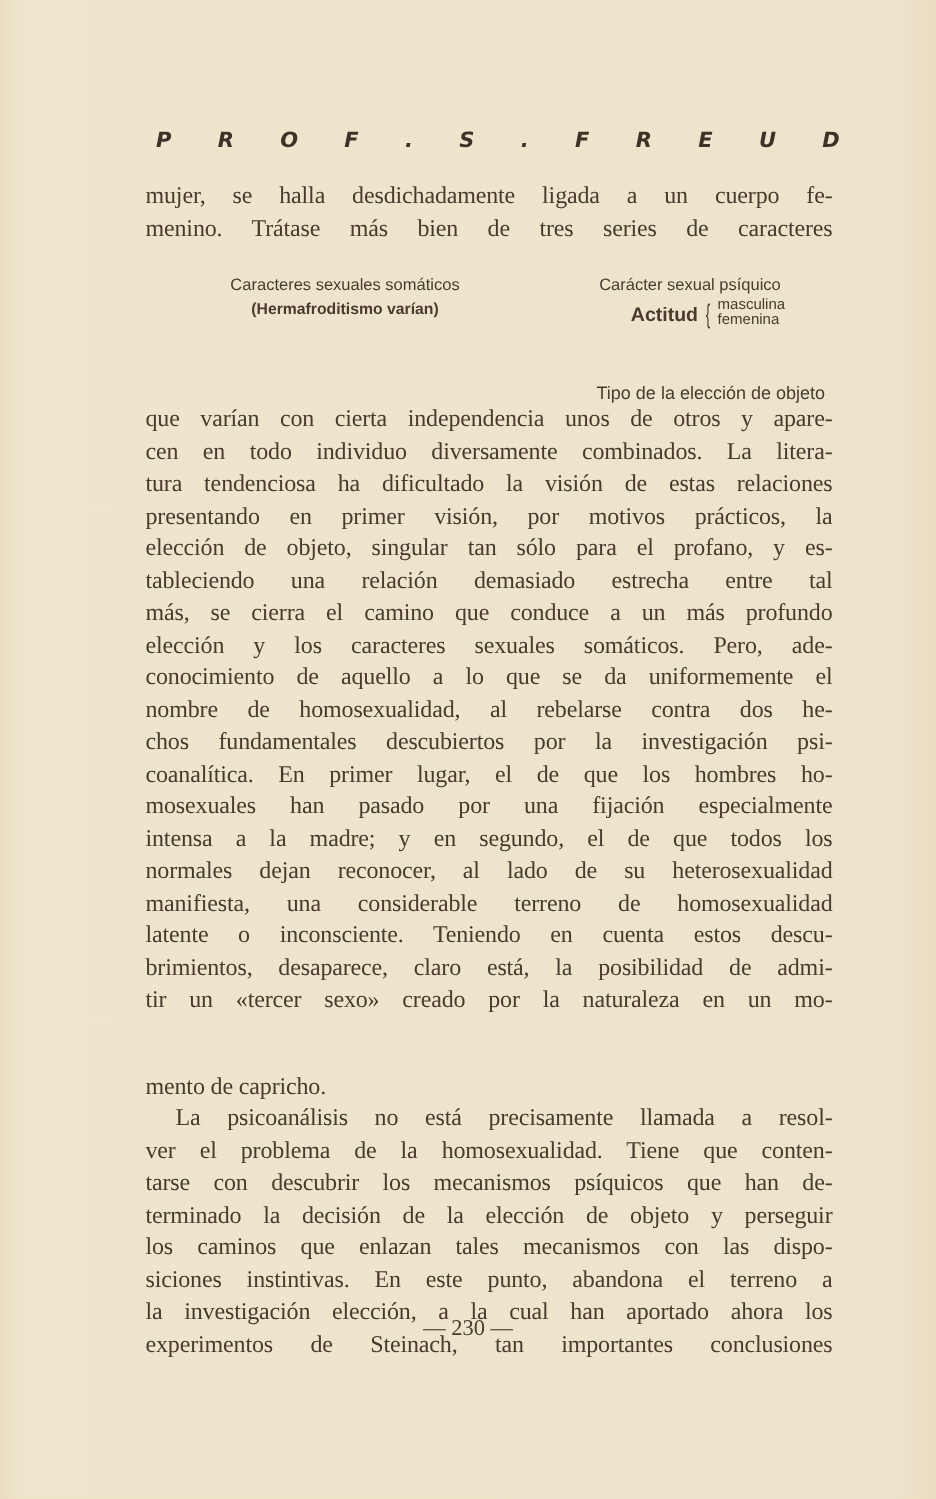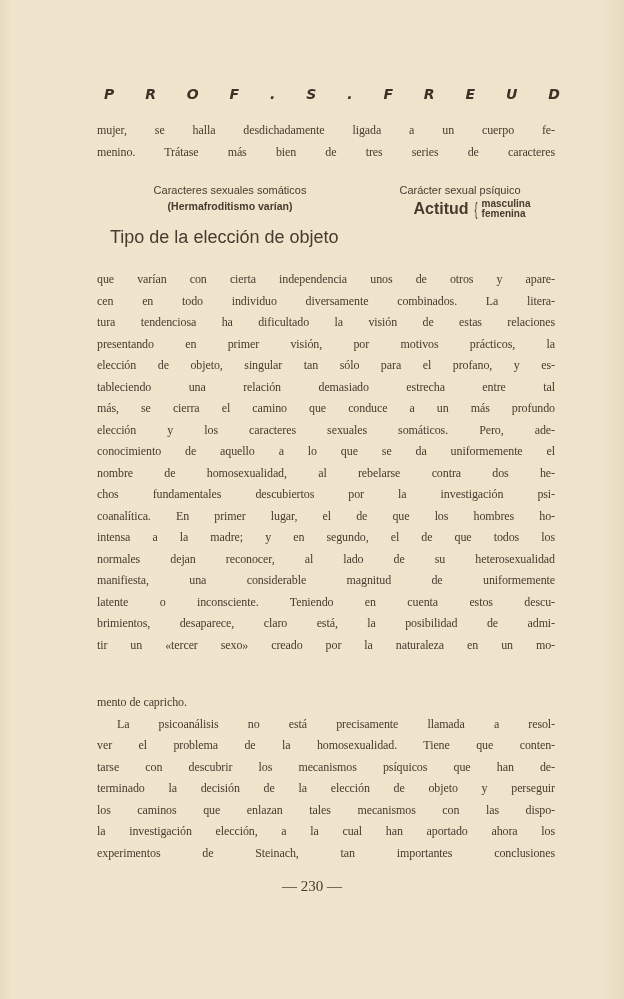--- a/index.html
+++ b/index.html
@@ -24,7 +24,7 @@
     .running-head span { display: inline-block; }
     .text {
       position: absolute; left: 97px; width: 458px;
-      font-size: 12px; line-height: 21.5px;
+      font-size: 16px; line-height: 21.5px;
       text-align: justify;
       text-align-last: justify;
       letter-spacing: -0.1px;

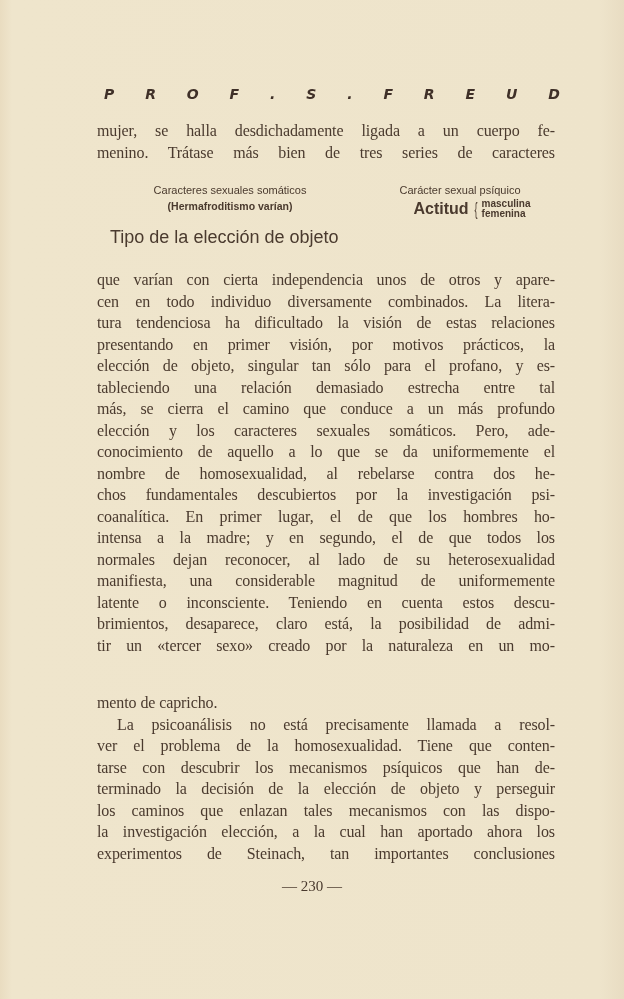--- a/index.html
+++ b/index.html
@@ -43,7 +43,7 @@
     .scheme .h { font-size: 11px; white-space: nowrap; }
     .scheme .sub { font-size: 10.5px; font-weight: bold; margin-top: 4px; white-space: nowrap; }
     .scheme .att { display: flex; justify-content: center; align-items: center; margin-top: 3px; }
-    .scheme .att-label { font-size: 16px; font-weight: bold; margin-right: 4px; margin-left: 24px; }
+    .scheme .att-label { font-size: 13px; font-weight: bold; margin-right: 4px; margin-left: 24px; }
     .scheme .brace { font-size: 18px; line-height: 18px; margin-right: 3px; font-weight: normal; transform: scaleX(0.5); }
     .scheme .opts { font-size: 10px; font-weight: bold; line-height: 10px; text-align: left; }
     .scheme .tipo {

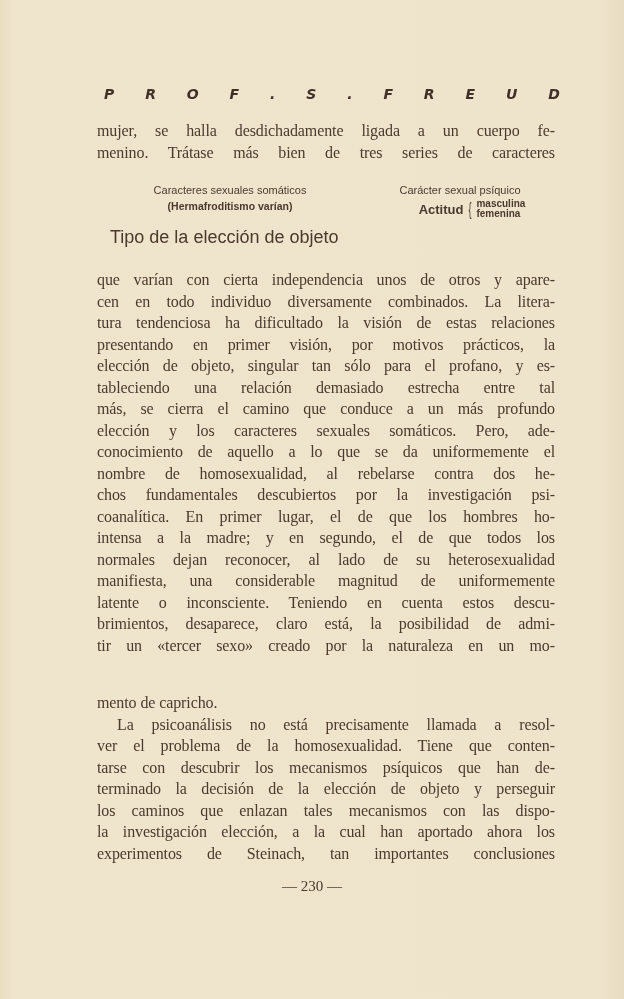--- a/index.html
+++ b/index.html
@@ -45,7 +45,7 @@
     .scheme .att { display: flex; justify-content: center; align-items: center; margin-top: 3px; }
     .scheme .att-label { font-size: 13px; font-weight: bold; margin-right: 4px; margin-left: 24px; }
     .scheme .brace { font-size: 18px; line-height: 18px; margin-right: 3px; font-weight: normal; transform: scaleX(0.5); }
-    .scheme .opts { font-size: 10px; font-weight: bold; line-height: 10px; text-align: left; }
+    .scheme .opts { font-size: 10px; font-weight: normal; line-height: 10px; text-align: left; }
     .scheme .tipo {
       position: absolute; left: 0; top: 43px; width: 440px; text-align: left;
       font-size: 18px;

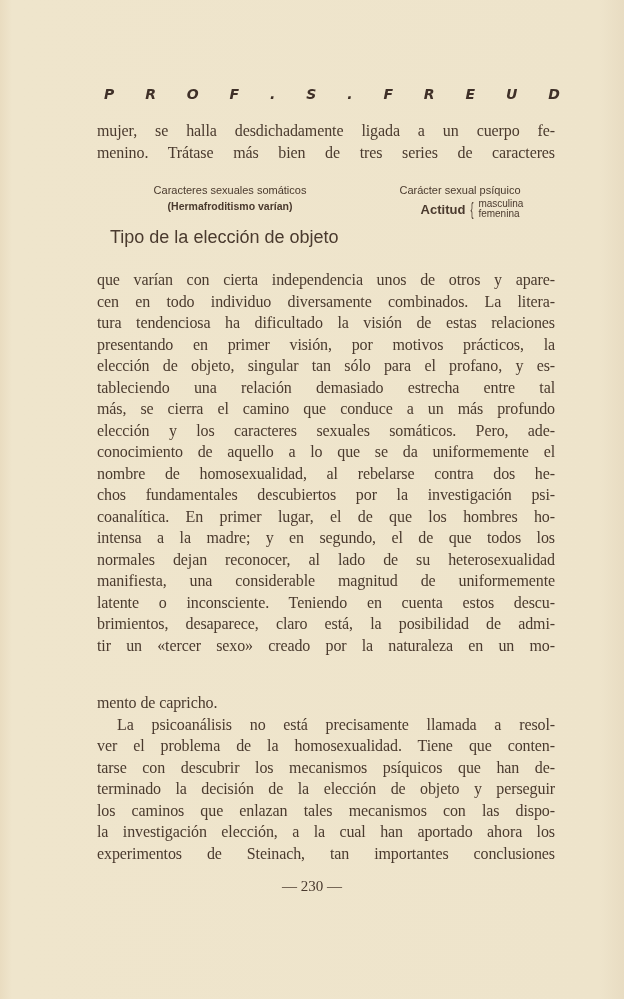--- a/index.html
+++ b/index.html
@@ -47,8 +47,8 @@
     .scheme .brace { font-size: 18px; line-height: 18px; margin-right: 3px; font-weight: normal; transform: scaleX(0.5); }
     .scheme .opts { font-size: 10px; font-weight: normal; line-height: 10px; text-align: left; }
     .scheme .tipo {
-      position: absolute; left: 0; top: 43px; width: 440px; text-align: left;
-      font-size: 18px;
+      position: absolute; left: 0; top: 71px; width: 440px; text-align: right;
+      font-size: 12px;
     }
     .page-number {
       position: absolute; top: 878px; left: 0; width: 624px; text-align: center;

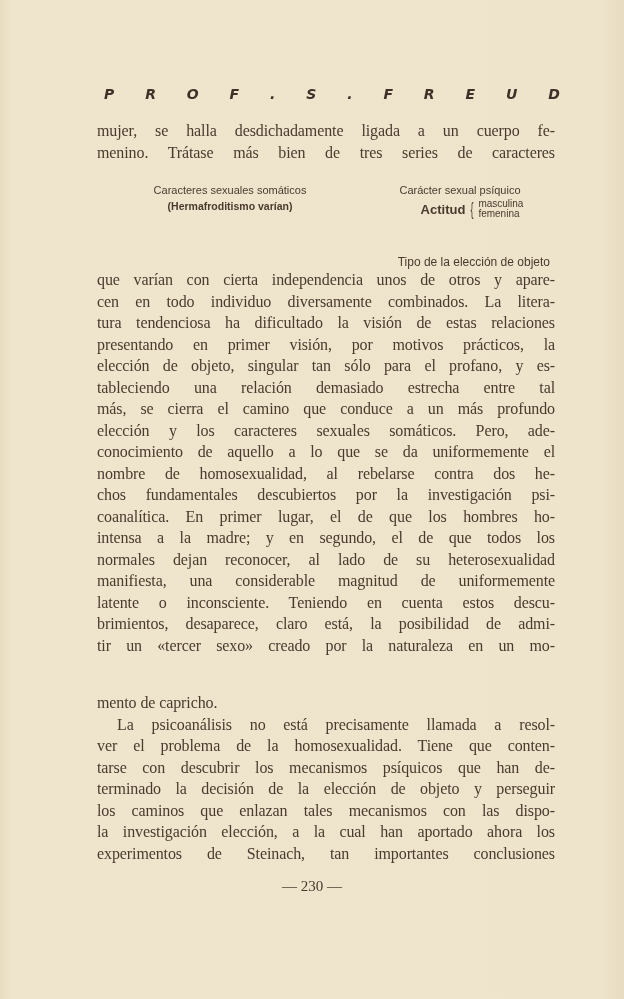--- a/index.html
+++ b/index.html
@@ -112,6 +112,7 @@
     <span class="line">nombre de homosexualidad, al rebelarse contra dos he-</span>
     <span class="line">chos fundamentales descubiertos por la investigación psi-</span>
     <span class="line">coanalítica. En primer lugar, el de que los hombres ho-</span>
+    <span class="line">mosexuales han pasado por una fijación especialmente</span>
     <span class="line">intensa a la madre; y en segundo, el de que todos los</span>
     <span class="line">normales dejan reconocer, al lado de su heterosexualidad</span>
     <span class="line">manifiesta, una considerable magnitud de uniformemente</span>

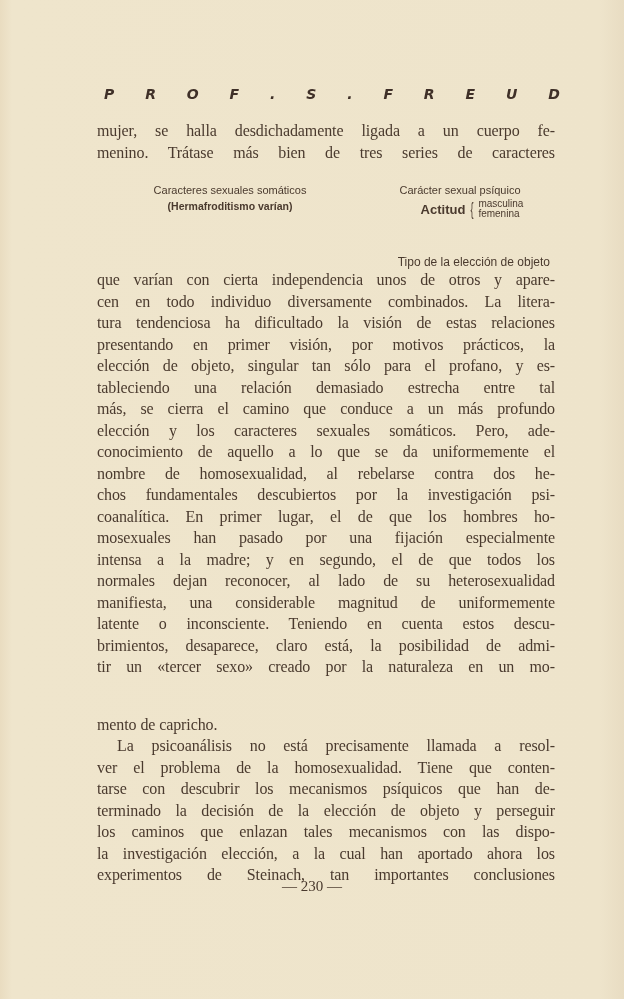--- a/index.html
+++ b/index.html
@@ -115,7 +115,7 @@
     <span class="line">mosexuales han pasado por una fijación especialmente</span>
     <span class="line">intensa a la madre; y en segundo, el de que todos los</span>
     <span class="line">normales dejan reconocer, al lado de su heterosexualidad</span>
-    <span class="line">manifiesta, una considerable magnitud de uniformemente</span>
+    <span class="line">manifiesta, una considerable terreno de homosexualidad</span>
     <span class="line">latente o inconsciente. Teniendo en cuenta estos descu-</span>
     <span class="line">brimientos, desaparece, claro está, la posibilidad de admi-</span>
     <span class="line">tir un «tercer sexo» creado por la naturaleza en un mo-</span>

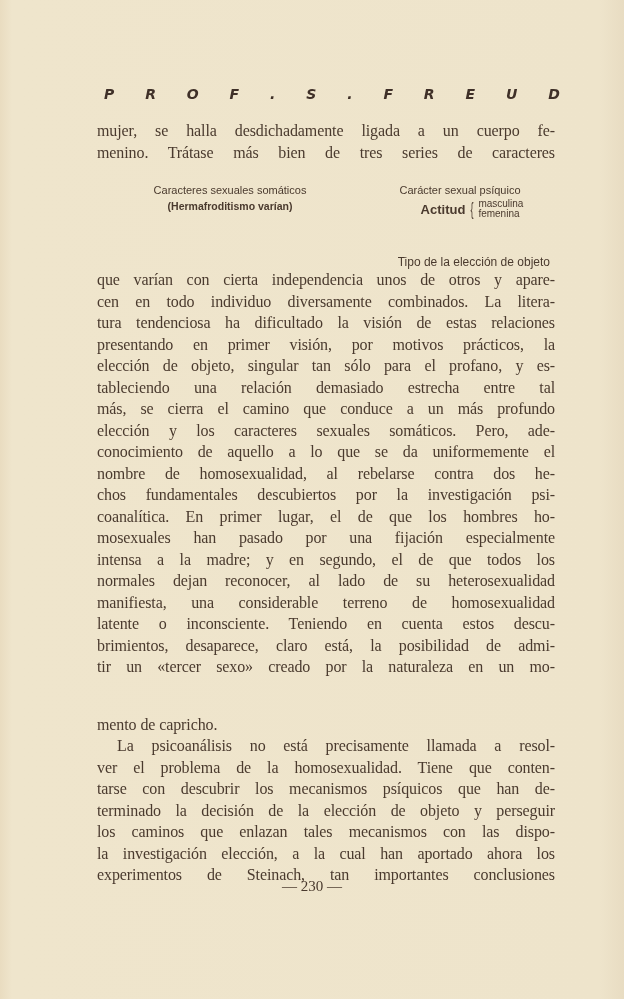--- a/index.html
+++ b/index.html
@@ -125,6 +125,7 @@
     <span class="line">tarse con descubrir los mecanismos psíquicos que han de-</span>
     <span class="line">terminado la decisión de la elección de objeto y perseguir</span>
     <span class="line">los caminos que enlazan tales mecanismos con las dispo-</span>
+    <span class="line">siciones instintivas. En este punto, abandona el terreno a</span>
     <span class="line">la investigación elección, a la cual han aportado ahora los</span>
     <span class="line">experimentos de Steinach, tan importantes conclusiones</span>
   </div>

